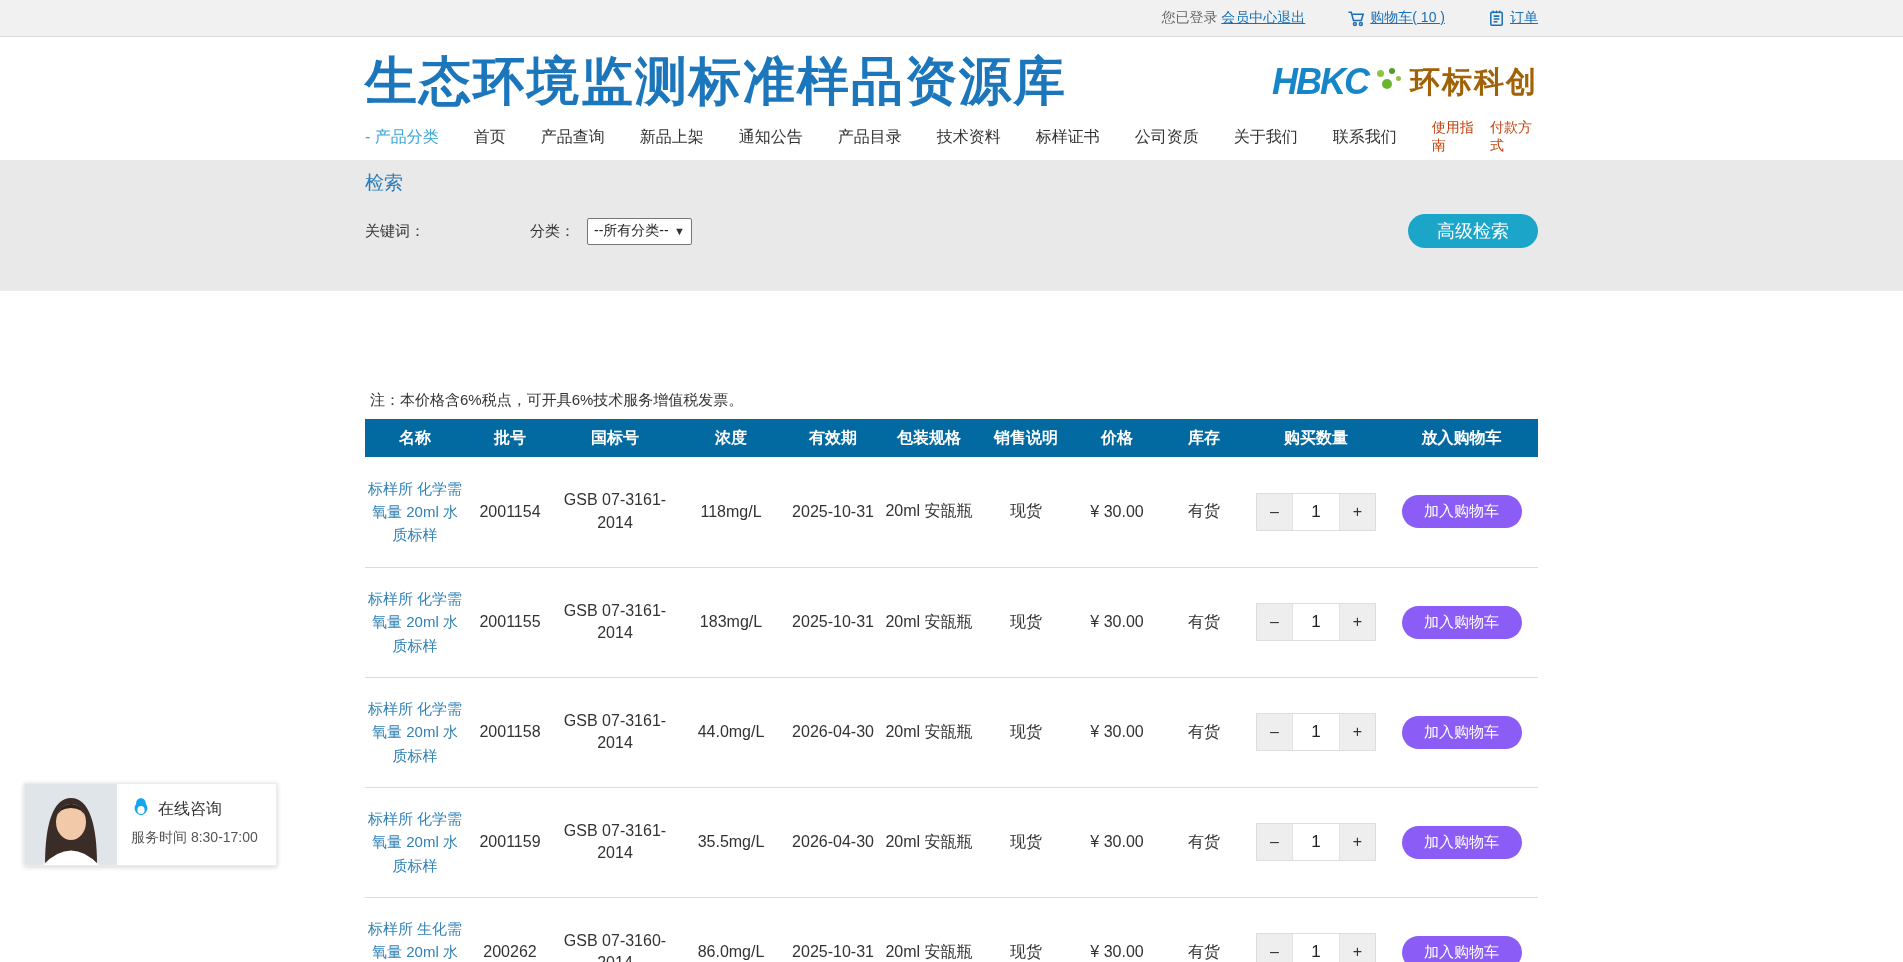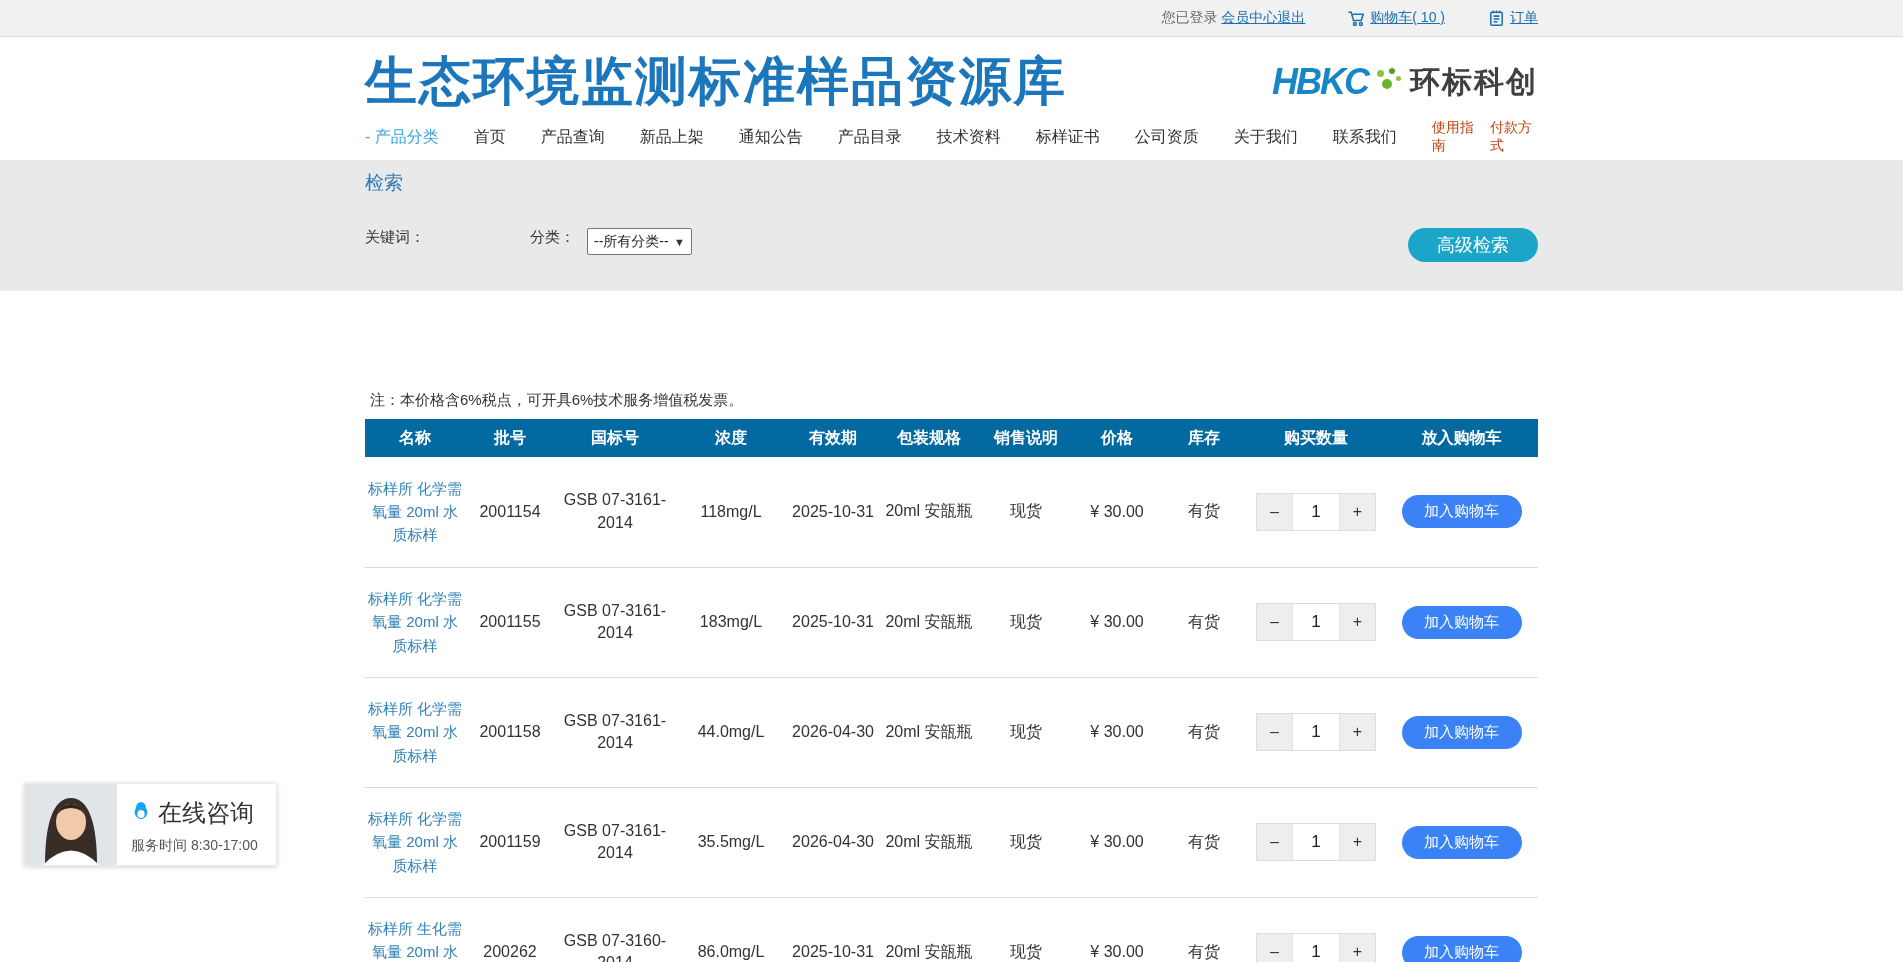--- a/index.html
+++ b/index.html
@@ -27,7 +27,7 @@
   .logo-dots i:nth-child(2){ width:7px; height:7px; left:1px; top:3px; background:#8cc63f;}
   .logo-dots i:nth-child(3){ width:6px; height:6px; left:13px; top:1px; background:#4f9e2a;}
   .logo-dots i:nth-child(4){ width:5px; height:5px; left:20px; top:9px; background:#8cc63f;}
-  .logo-cn { font-size:30px; font-weight:bold; color:#404040; letter-spacing:2px; }
+  .logo-cn { font-size:30px; font-weight:bold; color:#a16207; letter-spacing:2px; }
 
   .nav-row { margin-top:8px; display:flex; align-items:center; font-size:16px; color:#333; }
   .nav-item { margin-right:35px; cursor:pointer; white-space:nowrap; }

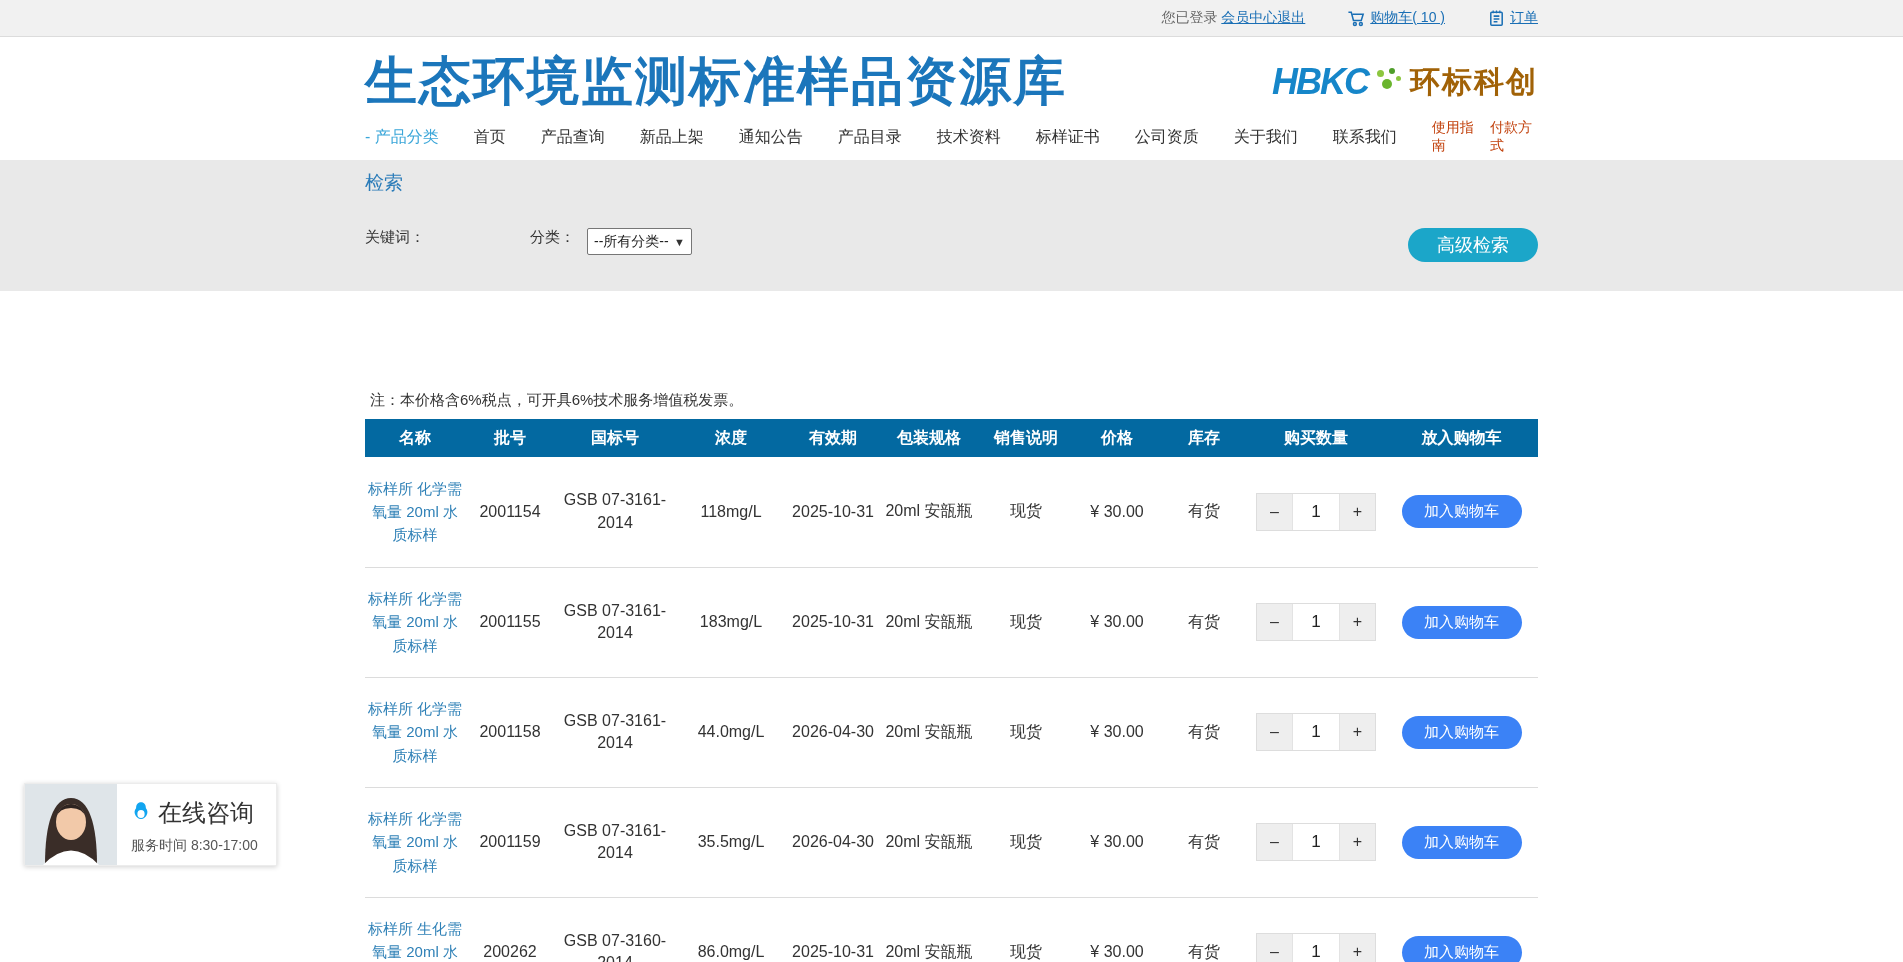--- a/index.html
+++ b/index.html
@@ -39,7 +39,7 @@
   .search-band { height:131px; background:#e9e9e9; }
   .search-inner { width:1173px; margin:0 auto; padding-top:10px; }
   .search-title { font-size:19px; color:#2b7cb9; }
-  .search-form { margin-top:32px; display:flex; }
+  .search-form { margin-top:18px; display:flex; align-items:center; }
   .kw-label, .cat-label { font-size:15px; color:#333; }
   .kw-input { margin-left:12px; width:302px; height:33px; background:#fff;
     border:1px solid #8f8f8f; border-radius:2px; text-align:center; font-size:14px; color:#333; outline:none; }

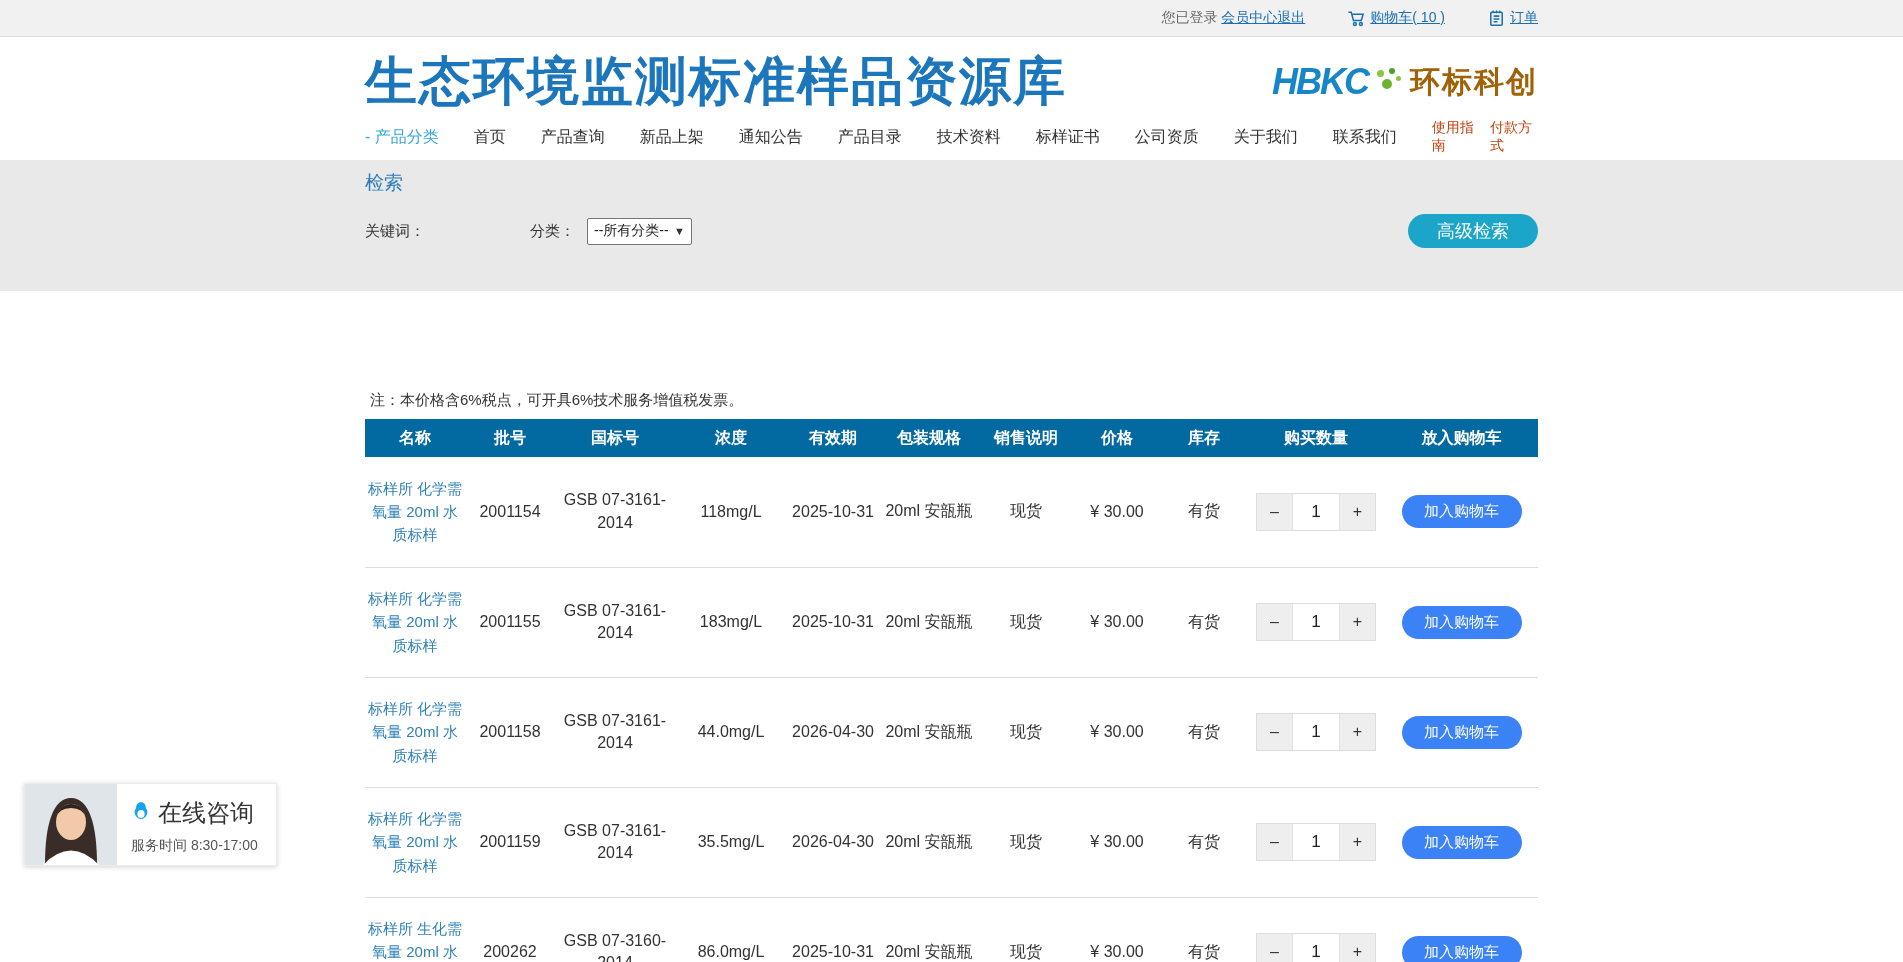--- a/index.html
+++ b/index.html
@@ -71,7 +71,7 @@
     border-right:1px solid #e3e3e3; text-align:center; font-size:17px; color:#222;
     background:#fff; outline:none; }
   .add-cart-btn { width:120px; height:33px; border:none; border-radius:17px;
-    background:#3b82f6; color:#fff; font-size:15px; cursor:pointer;
+    background:#8b5cf6; color:#fff; font-size:15px; cursor:pointer;
     font-family:"Liberation Sans","DejaVu Sans",sans-serif; }
 
   

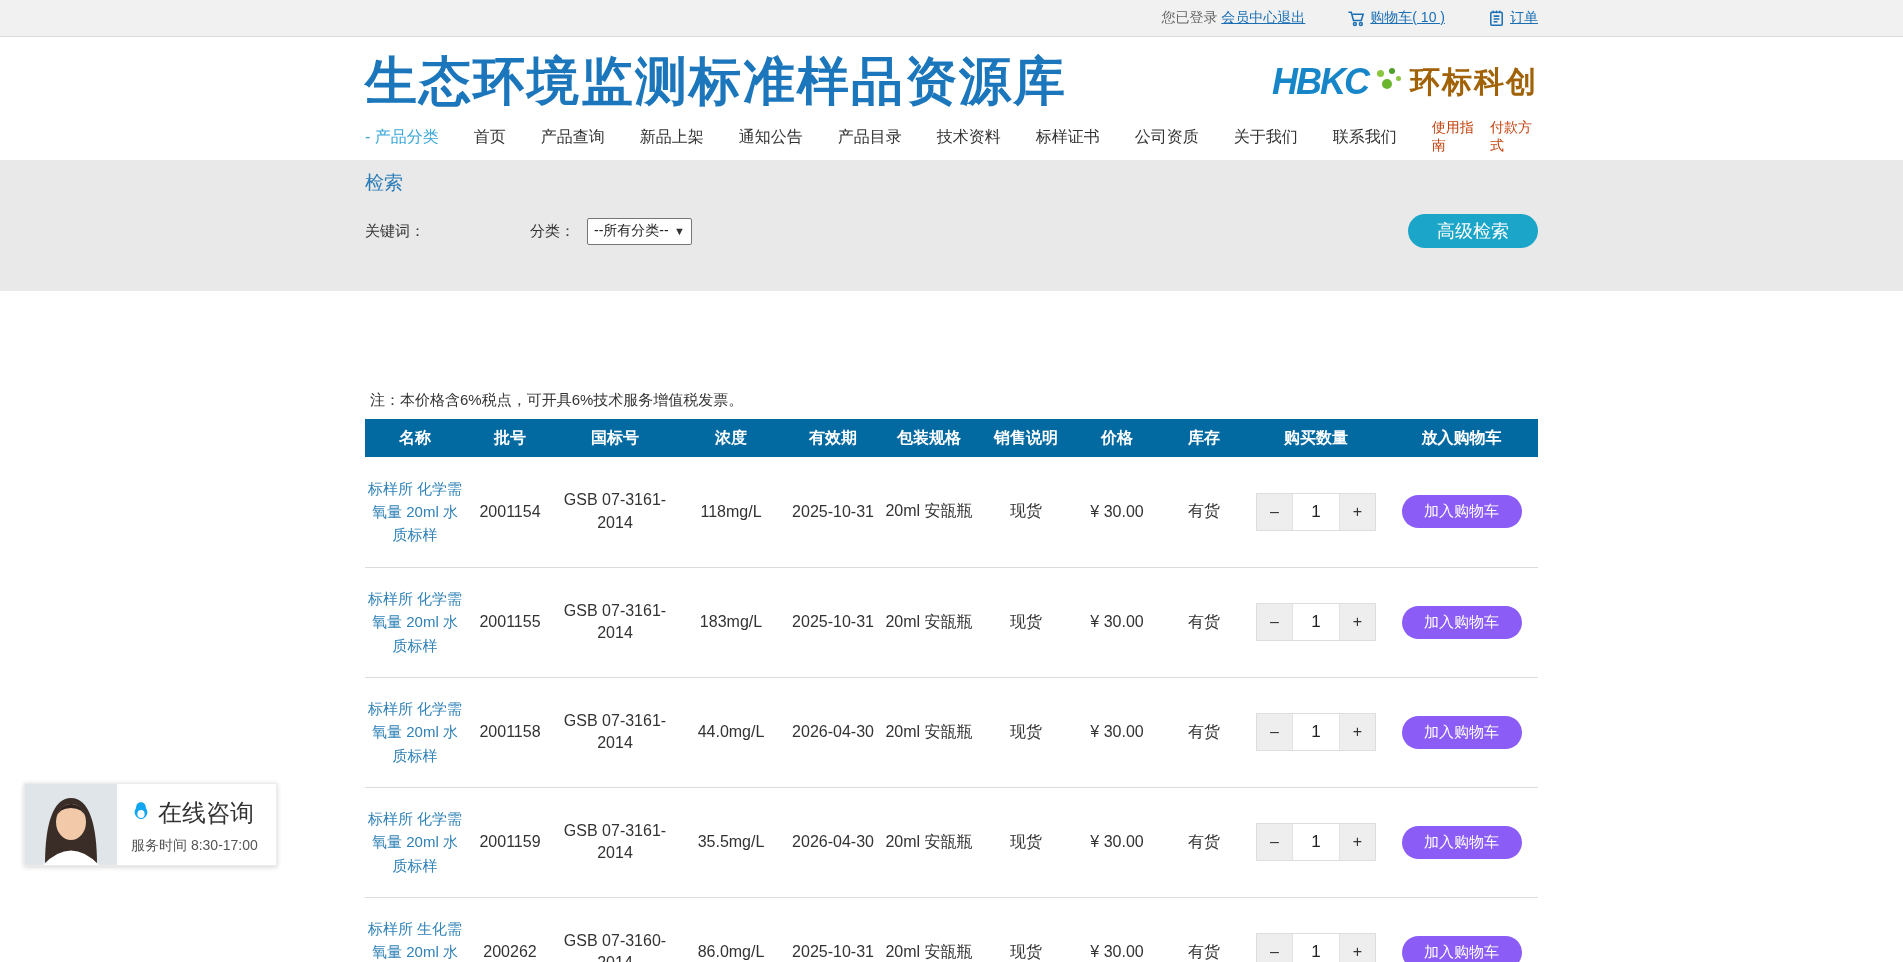--- a/index.html
+++ b/index.html
@@ -81,7 +81,7 @@
   .chat-photo { width:92px; height:81px; flex:0 0 92px; }
   .chat-info { flex:1; padding:13px 0 0 14px; }
   .chat-title-row { display:flex; align-items:center; gap:7px; }
-  .chat-title { font-size:24px; color:#333; }
+  .chat-title { font-size:16px; color:#333; }
   .chat-hours { margin-top:8px; font-size:14px; color:#555; }
 </style>
 </head>

